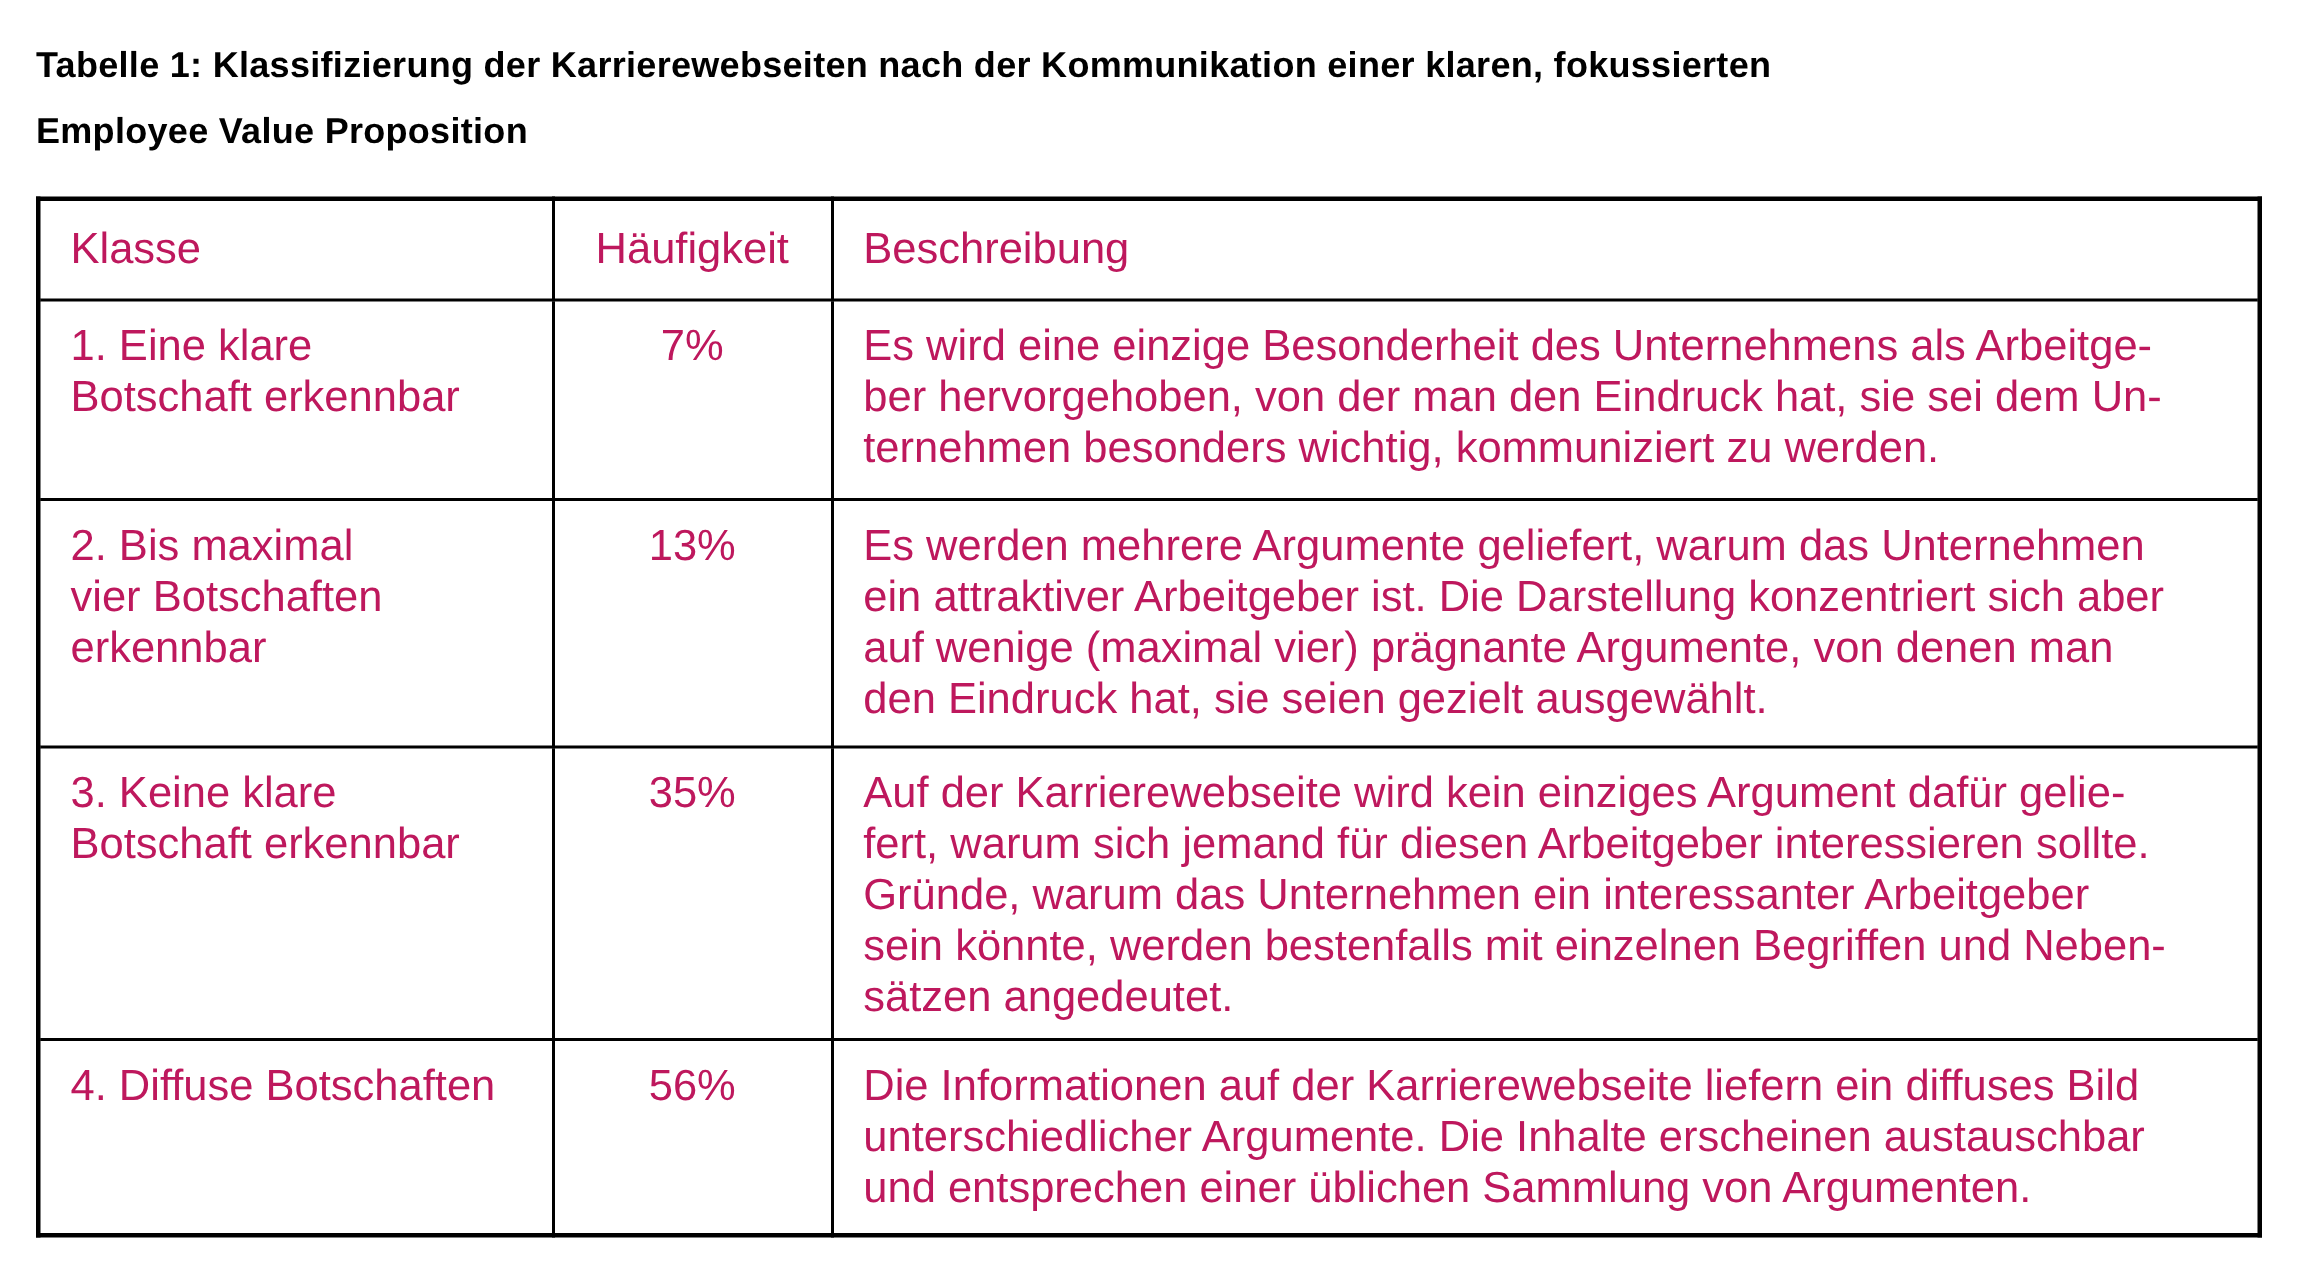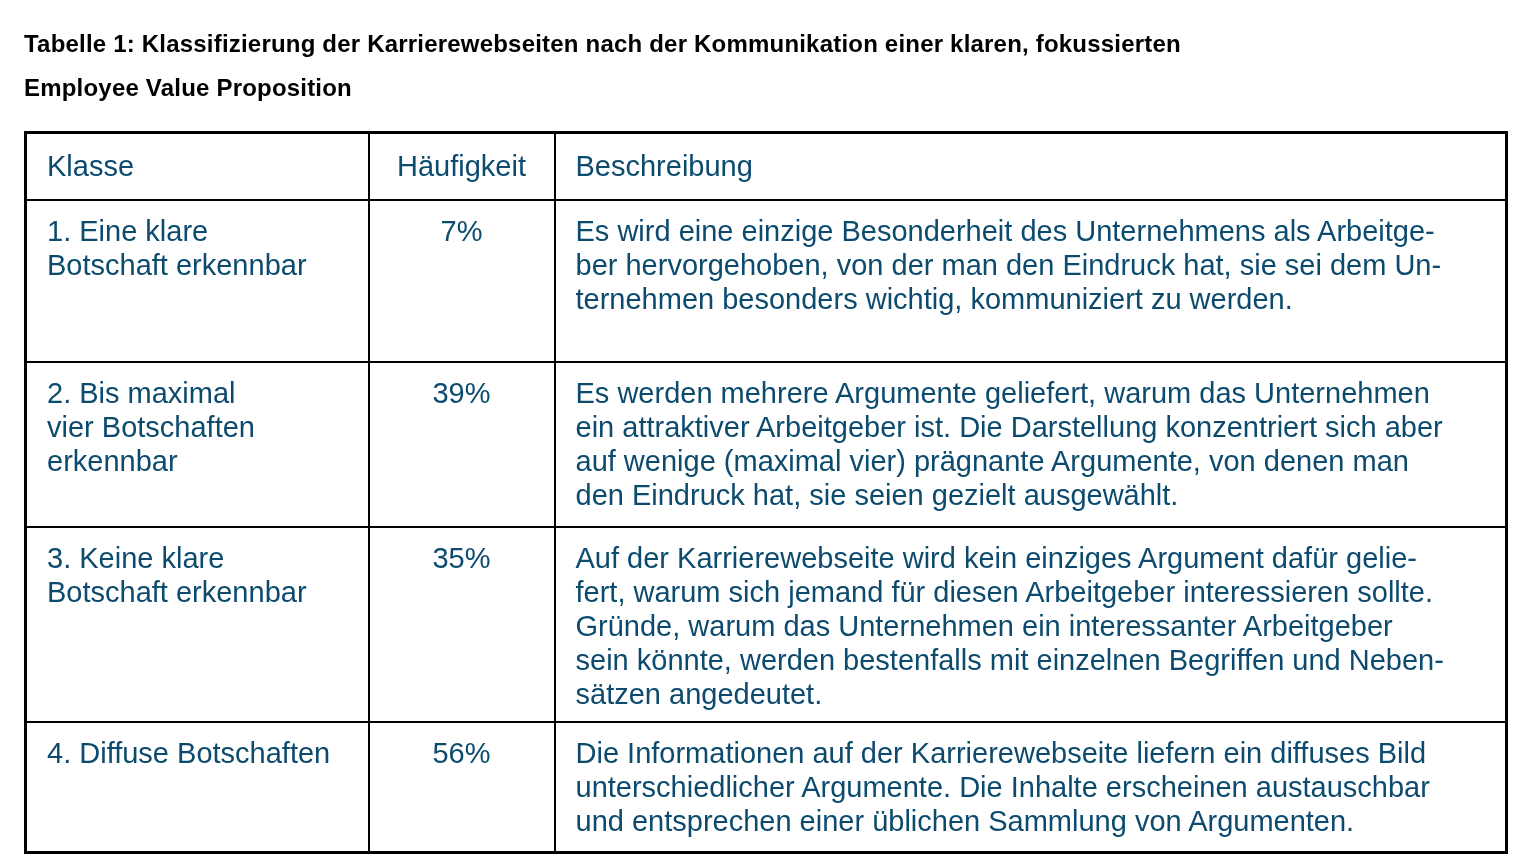--- a/index.html
+++ b/index.html
@@ -40,7 +40,7 @@
   th, td {
     border: 2px solid #000000;
     font-size: 29px;
-    color: #0c4a6e;
+    color: #be185d;
   }
   th {
     font-weight: normal;

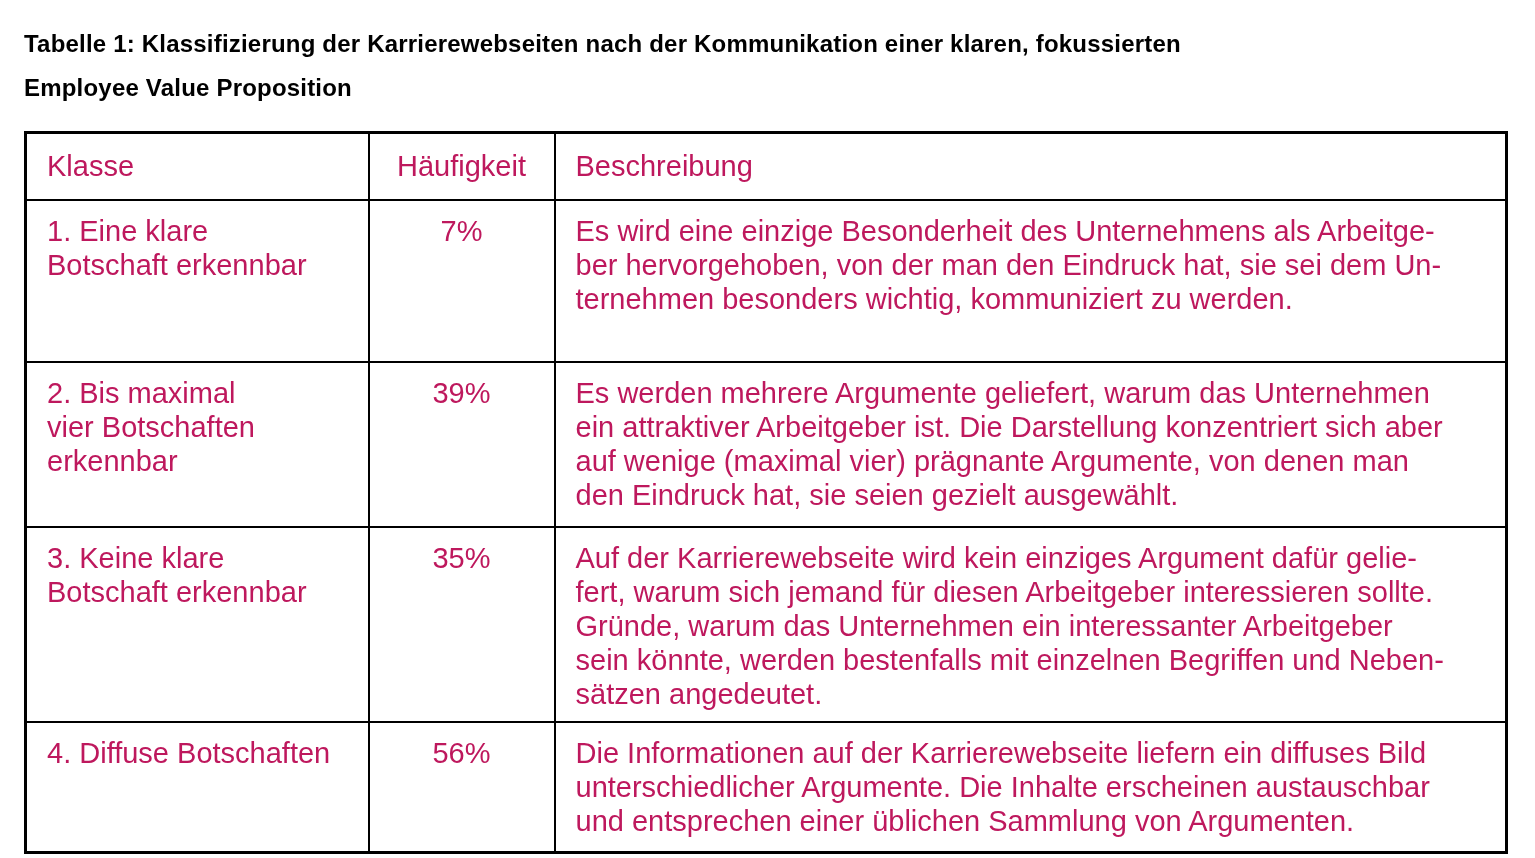--- a/index.html
+++ b/index.html
@@ -57,7 +57,7 @@
     white-space: pre-line;
   }
   td.freq { text-align: center; padding-left: 4px; padding-right: 4px; }
-  tr.r1 td { height: 162px; }
+  tr.r1 td { height: 133px; }
   tr.r2 td { height: 165px; }
   tr.r3 td { height: 157px; }
   tr.r4 td { height: 130px; }

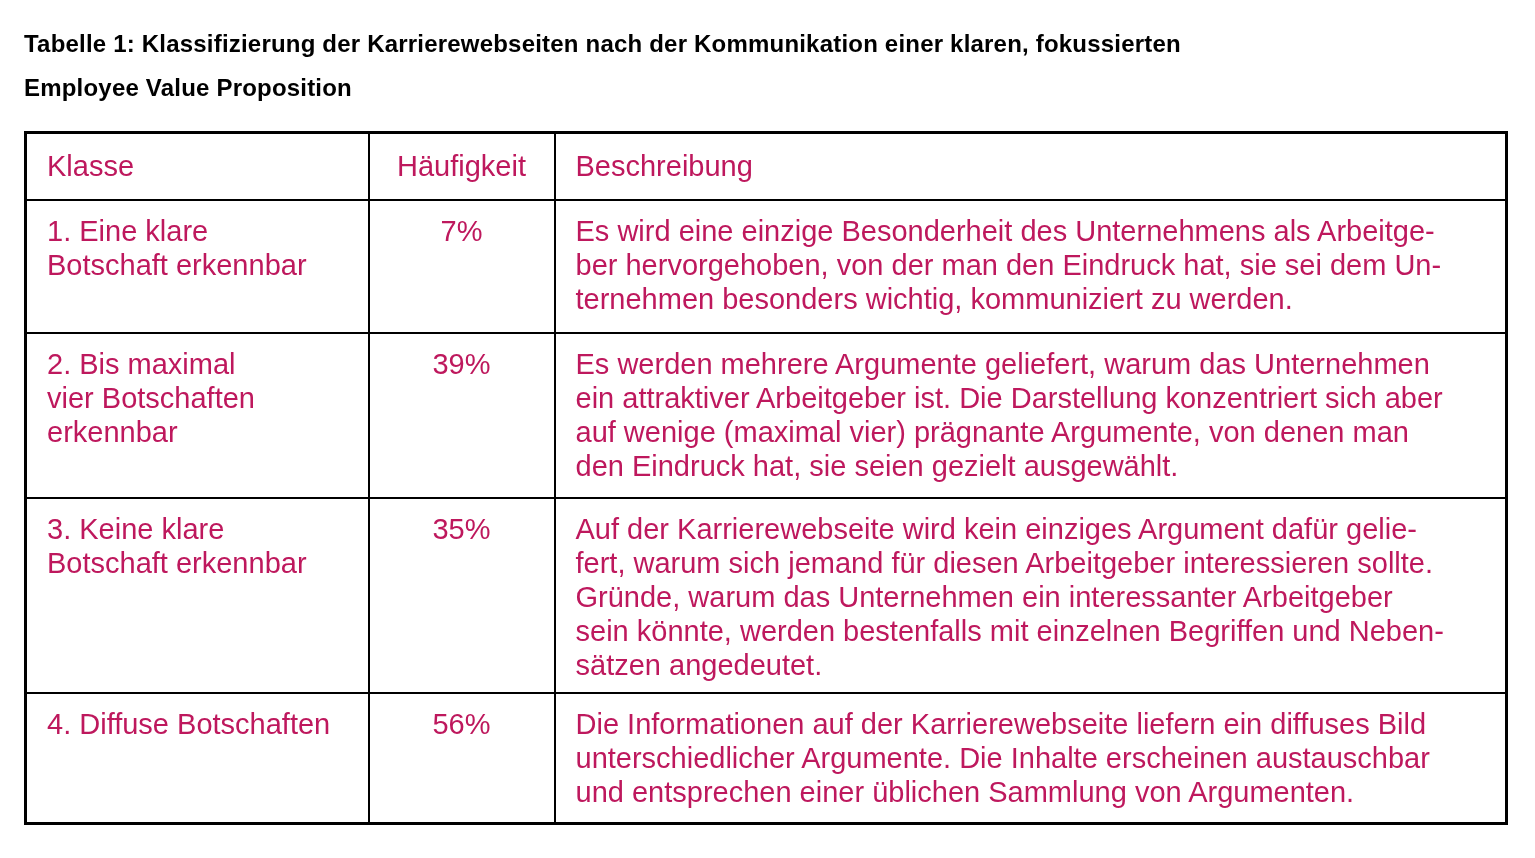--- a/index.html
+++ b/index.html
@@ -96,7 +96,7 @@
         <td>2. Bis maximal
 vier Botschaften
 erkennbar</td>
-        <td class="freq">39%</td>
+        <td class="freq">13%</td>
         <td>Es werden mehrere Argumente geliefert, warum das Unternehmen
 ein attraktiver Arbeitgeber ist. Die Darstellung konzentriert sich aber
 auf wenige (maximal vier) prägnante Argumente, von denen man

